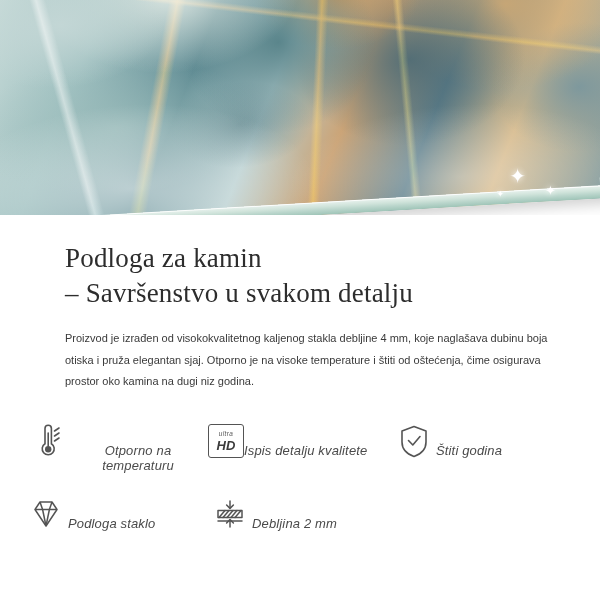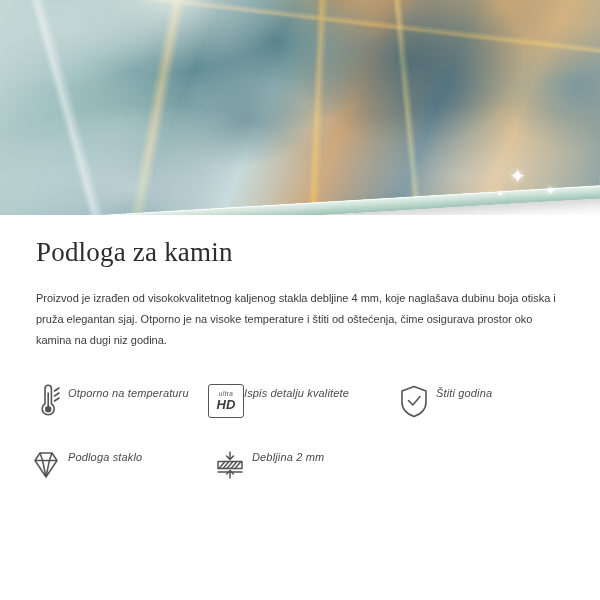--- a/index.html
+++ b/index.html
@@ -115,7 +115,8 @@
 
   
   .content {
-    padding: 20px 36px 0 36px;
+    padding: 26px 36px 0 36px;
+    margin-left: 29px;
   }
 
   .title {

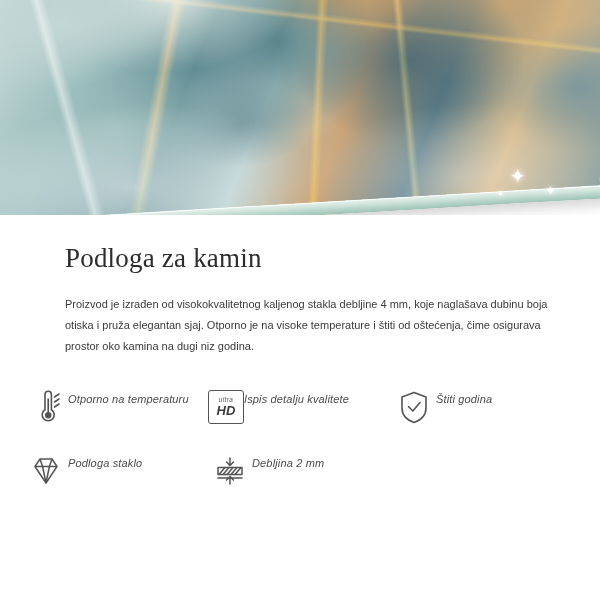--- a/index.html
+++ b/index.html
@@ -215,6 +215,7 @@
   <div class="content">
     <h1 class="title">
       <span>Podloga za kamin</span>
+      <span class="line2">– Savršenstvo u svakom detalju</span>
     </h1>
     <p class="paragraph">Proizvod je izrađen od visokokvalitetnog kaljenog stakla debljine 4 mm, koje naglašava dubinu boja otiska i pruža elegantan sjaj. Otporno je na visoke temperature i štiti od oštećenja, čime osigurava prostor oko kamina na dugi niz godina.</p>
   </div>

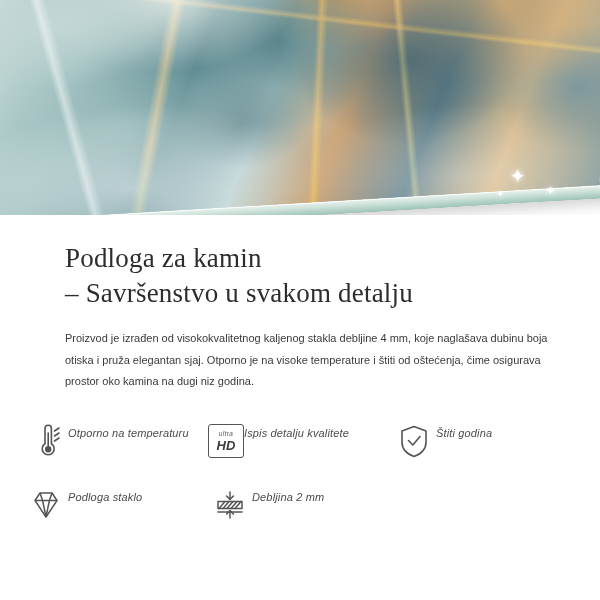--- a/index.html
+++ b/index.html
@@ -162,8 +162,8 @@
   }
 
   .feature-label {
-    margin-top: 9px;
-    font-size: 11px;
+    margin-top: 25px;
+    font-size: 13px;
     color: #4a4a4a;
     text-align: center;
     letter-spacing: 0.15px;

